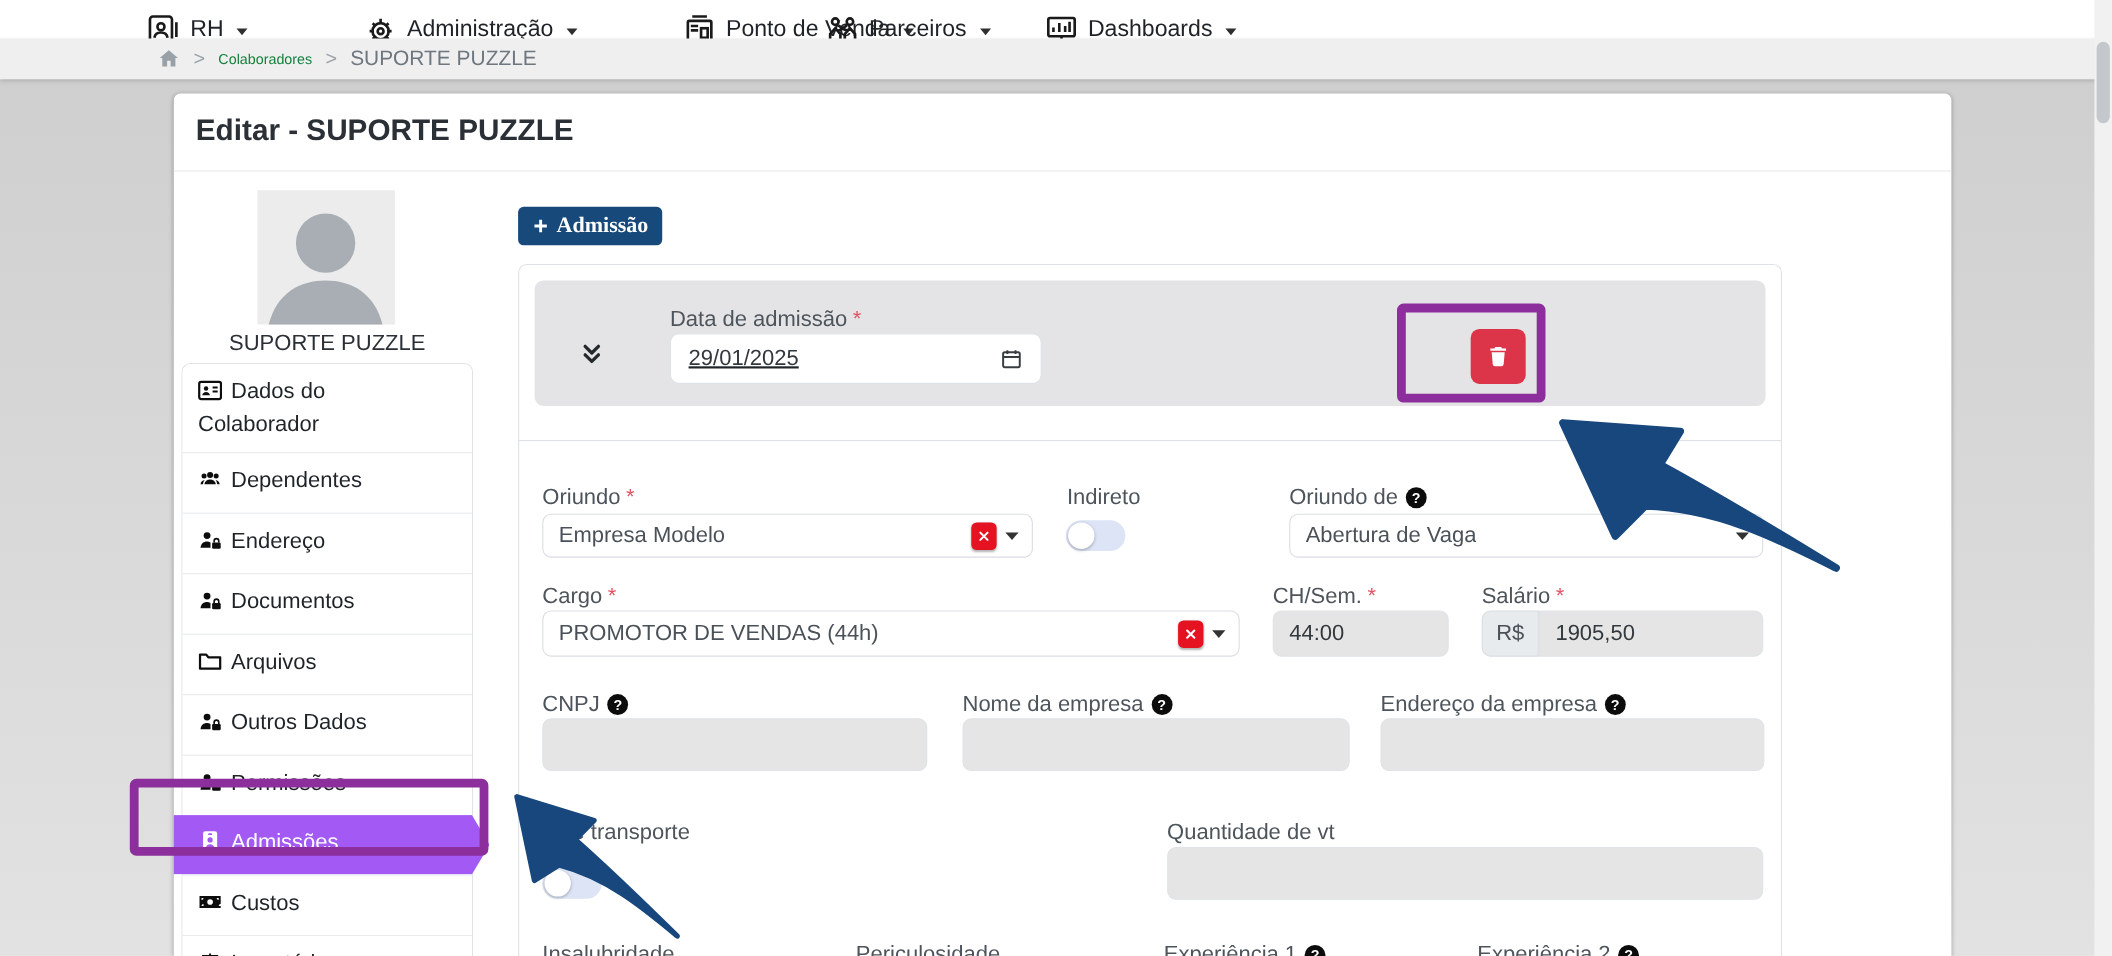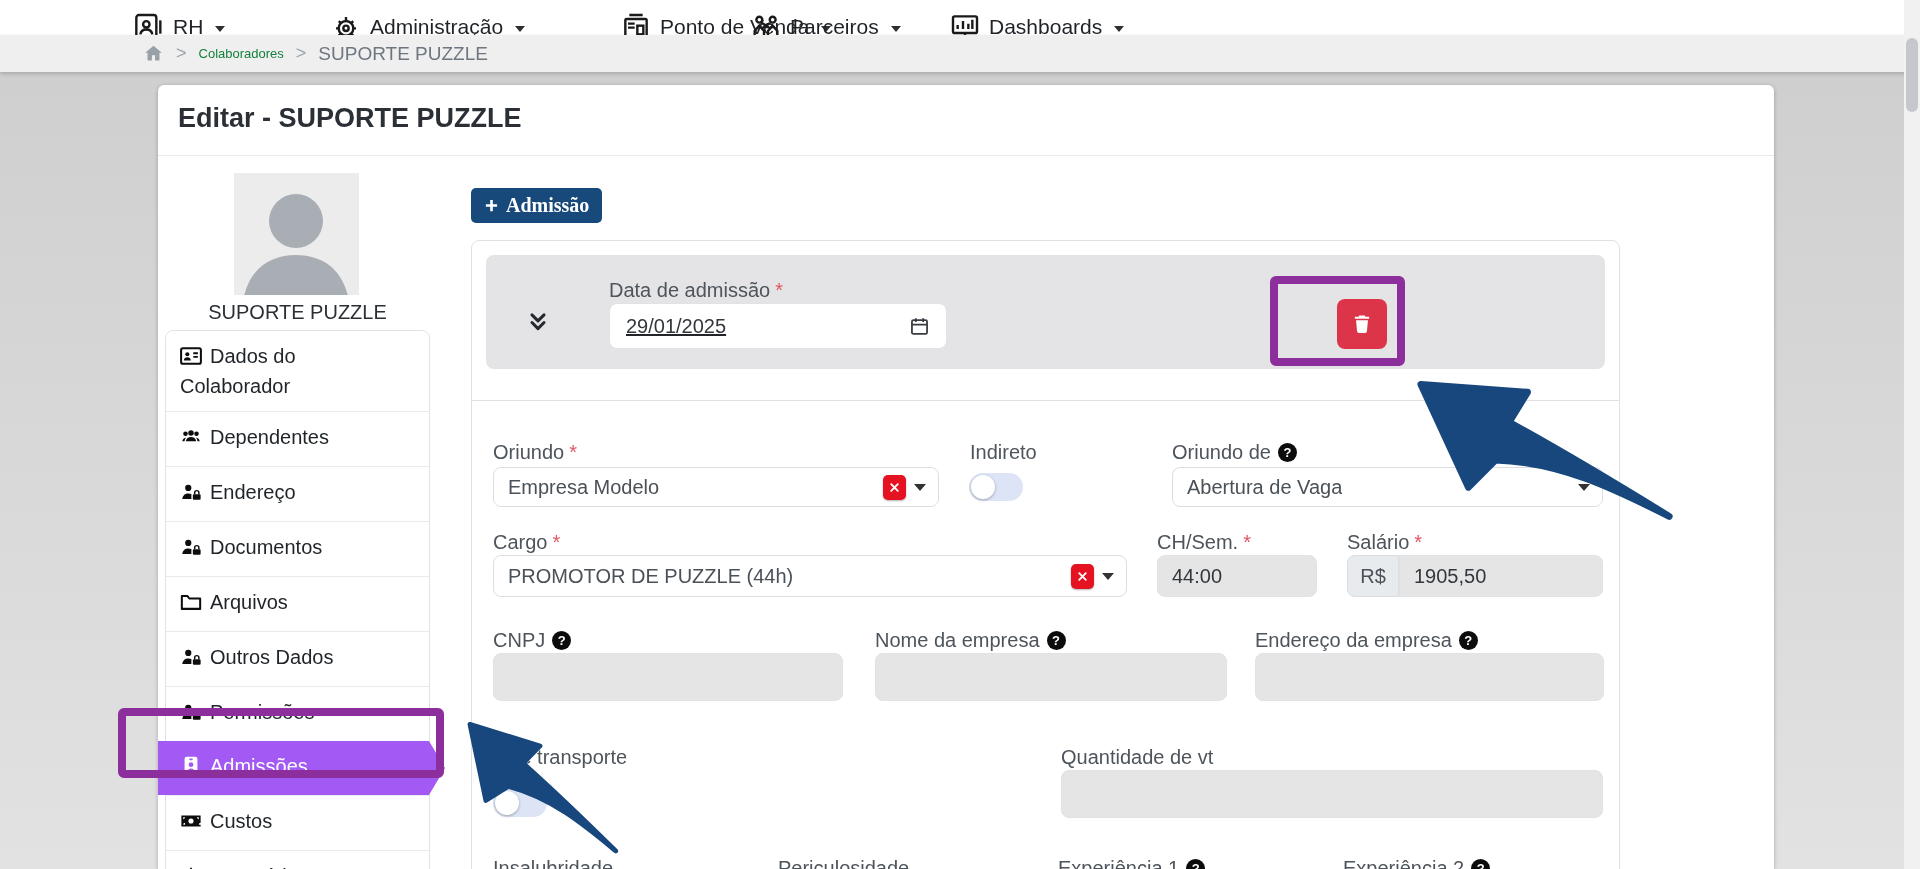--- a/index.html
+++ b/index.html
@@ -279,7 +279,7 @@
         <span class="req">*</span>
       </div>
     <div class="sel" style="left:21px; top:314px; width:634px; height:42px">
-      <span class="sel-value">PROMOTOR DE PUZZLE (44h)</span>
+      <span class="sel-value">PROMOTOR DE VENDAS (44h)</span>
       <span class="clear-badge">
           <svg viewBox="0 0 10 10" fill="none" stroke="#fff" stroke-width="1.7" stroke-linecap="round">
             <path d="M2 2l6 6M8 2L2 8"></path>

